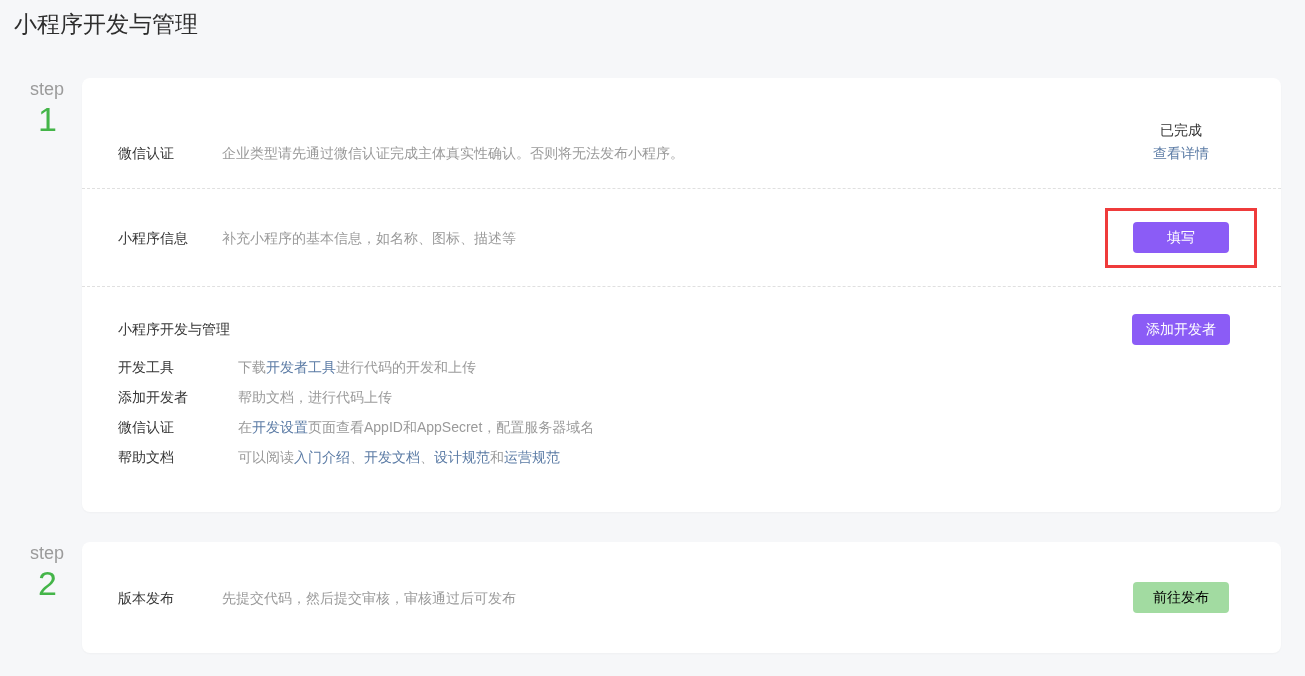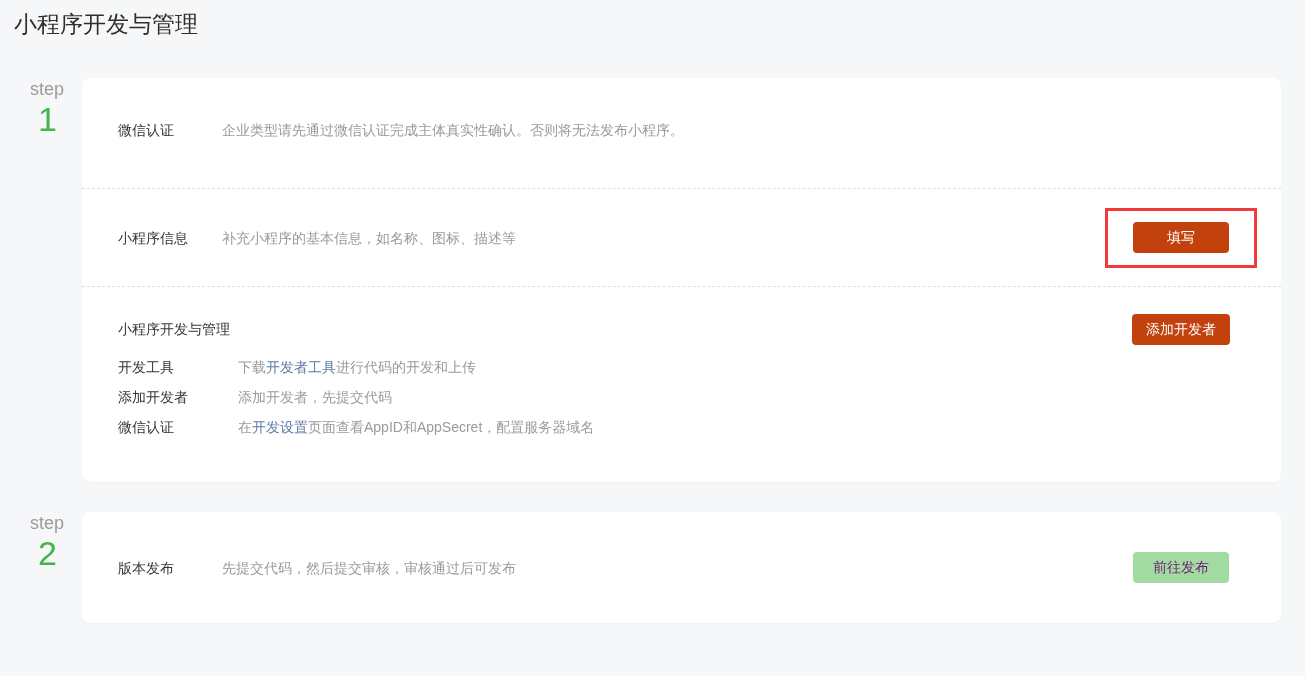--- a/index.html
+++ b/index.html
@@ -88,6 +88,10 @@
       <div class="row">
         <div class="row-label">微信认证</div>
         <div class="row-desc">企业类型请先通过微信认证完成主体真实性确认。否则将无法发布小程序。</div>
+        <div class="row-right">
+          <div class="status-text">已完成</div>
+          <a class="link">查看详情</a>
+        </div>
       </div>
     </div>
 

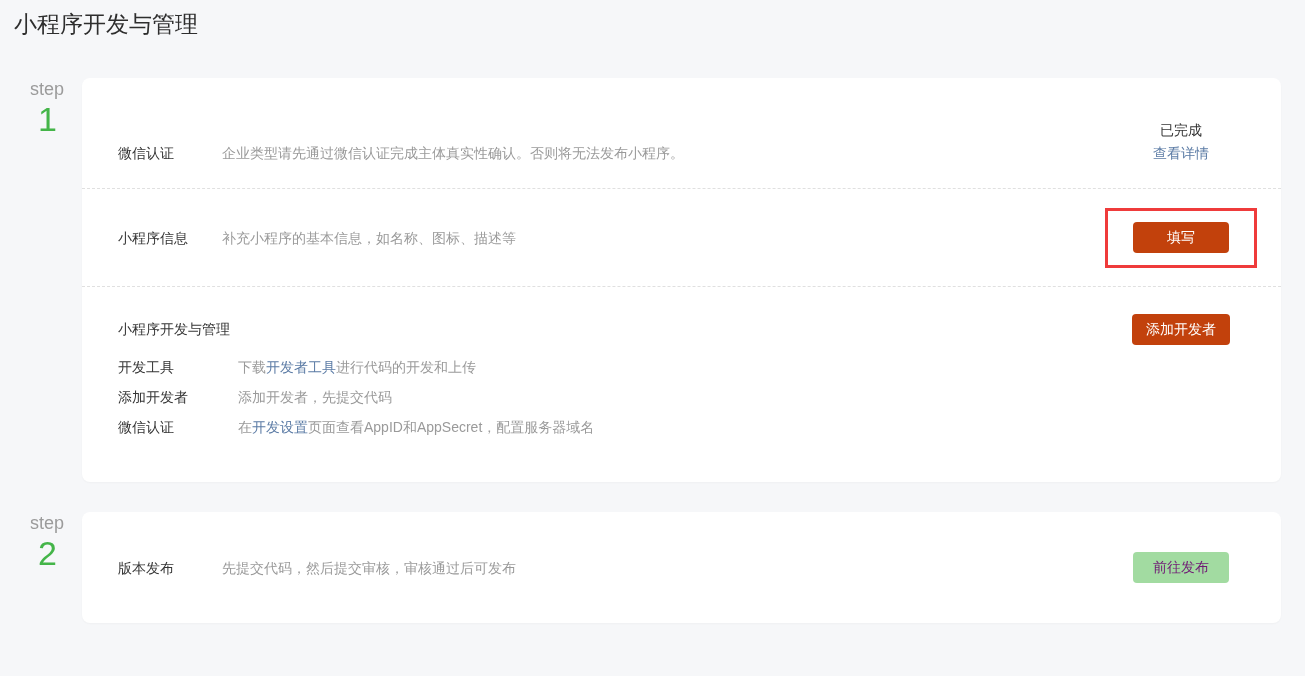--- a/index.html
+++ b/index.html
@@ -46,7 +46,7 @@
   .inline-link { color: #5b7ba5; cursor: pointer; }
   .btn {
     display: inline-block;
-    background: #c2410c;
+    background: #8b5cf6;
     color: #ffffff;
     font-size: 14px;
     line-height: 31px;

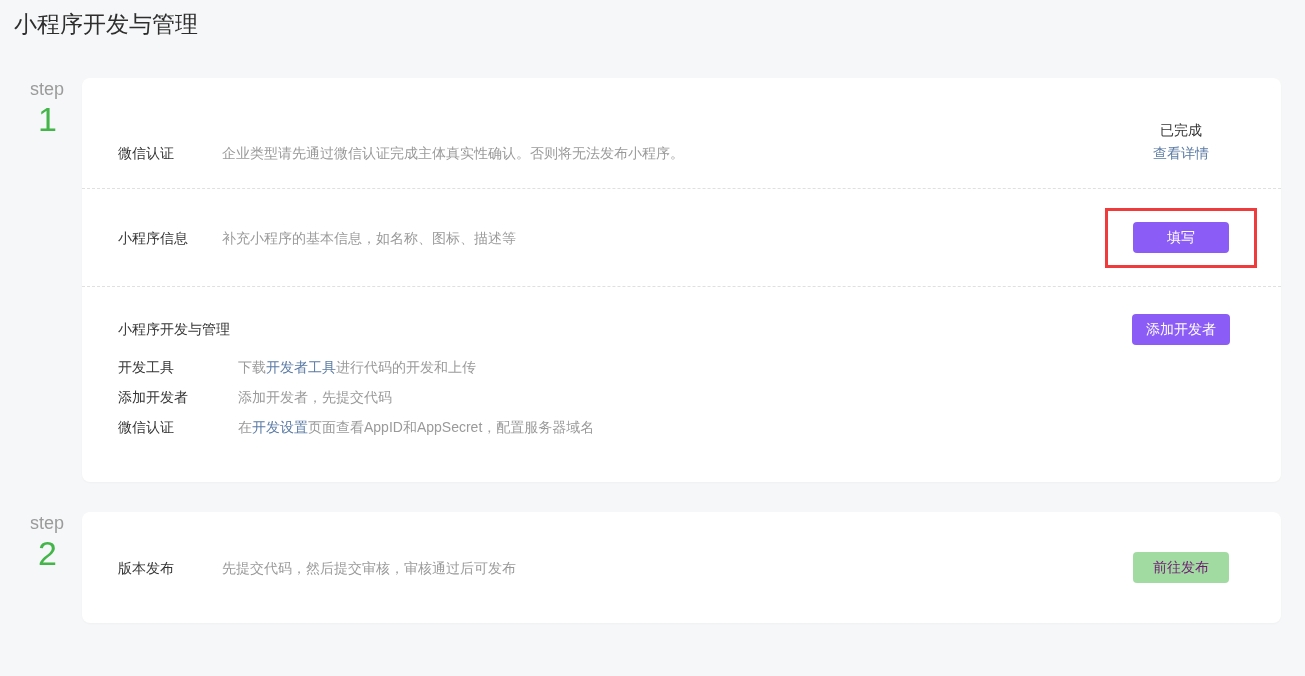--- a/index.html
+++ b/index.html
@@ -122,7 +122,7 @@
 
       <div class="sub-row">
         <div class="row-label">添加开发者</div>
-        <div class="row-desc"><span>添加开发者，先提交代码</span></div>
+        <div class="row-desc"><span>帮助文档，进行代码上传</span></div>
       </div>
 
       <div class="sub-row">

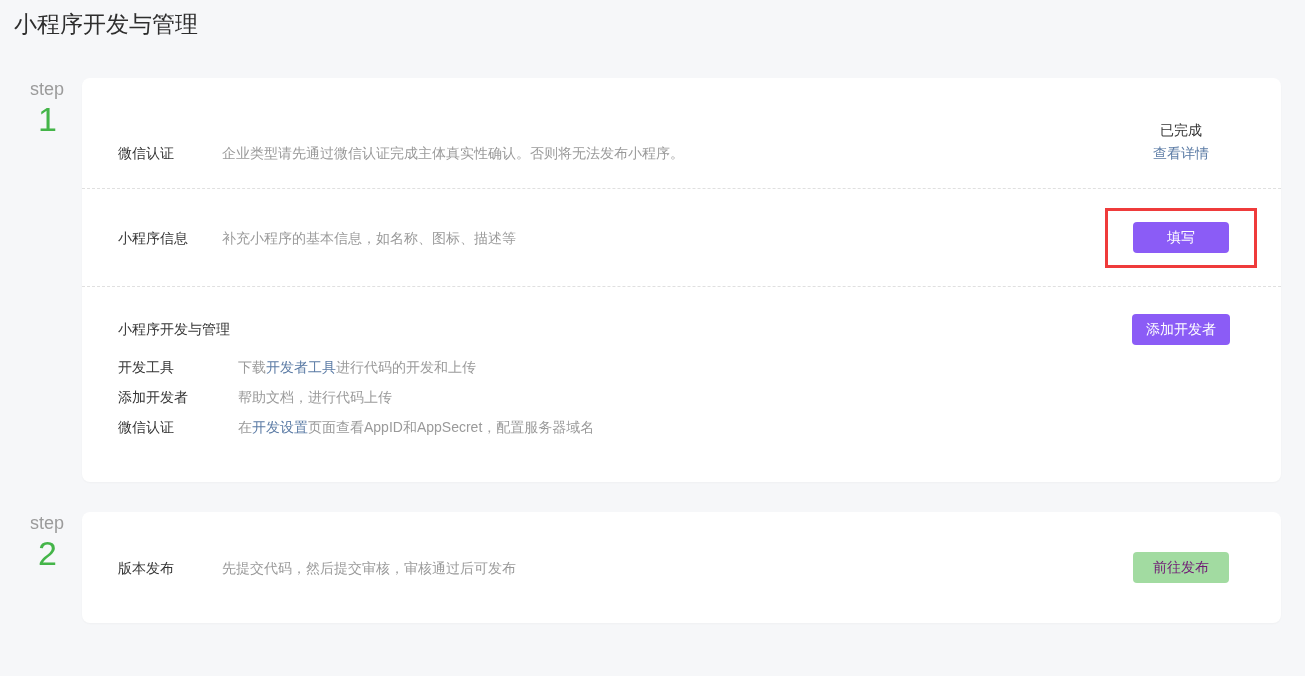--- a/index.html
+++ b/index.html
@@ -130,6 +130,10 @@
         <div class="row-desc"><span>在</span><span class="inline-link">开发设置</span><span>页面查看AppID和AppSecret，配置服务器域名</span></div>
       </div>
 
+      <div class="sub-row">
+        <div class="row-label">帮助文档</div>
+        <div class="row-desc"><span>可以阅读</span><span class="inline-link">入门介绍</span><span>、</span><span class="inline-link">开发文档</span><span>、</span><span class="inline-link">设计规范</span><span>和</span><span class="inline-link">运营规范</span></div>
+      </div>
     </div>
 
   </div>

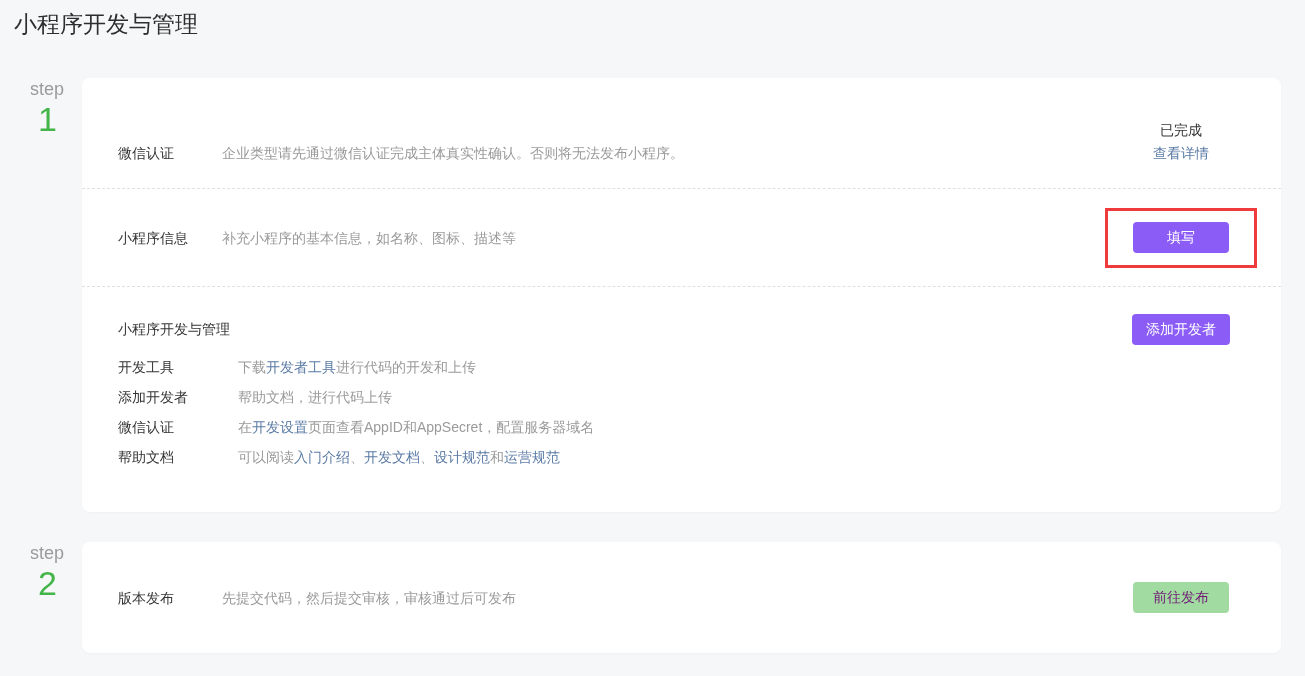--- a/index.html
+++ b/index.html
@@ -59,7 +59,7 @@
     cursor: pointer;
     font-family: inherit;
   }
-  .btn-disabled { background: #a2dba1; color: #701a75; cursor: default; }
+  .btn-disabled { background: #a2dba1; color: #000000; cursor: default; }
   .red-box {
     border: 3px solid #ef3b3b;
     padding: 11px 25px 12px 25px;

